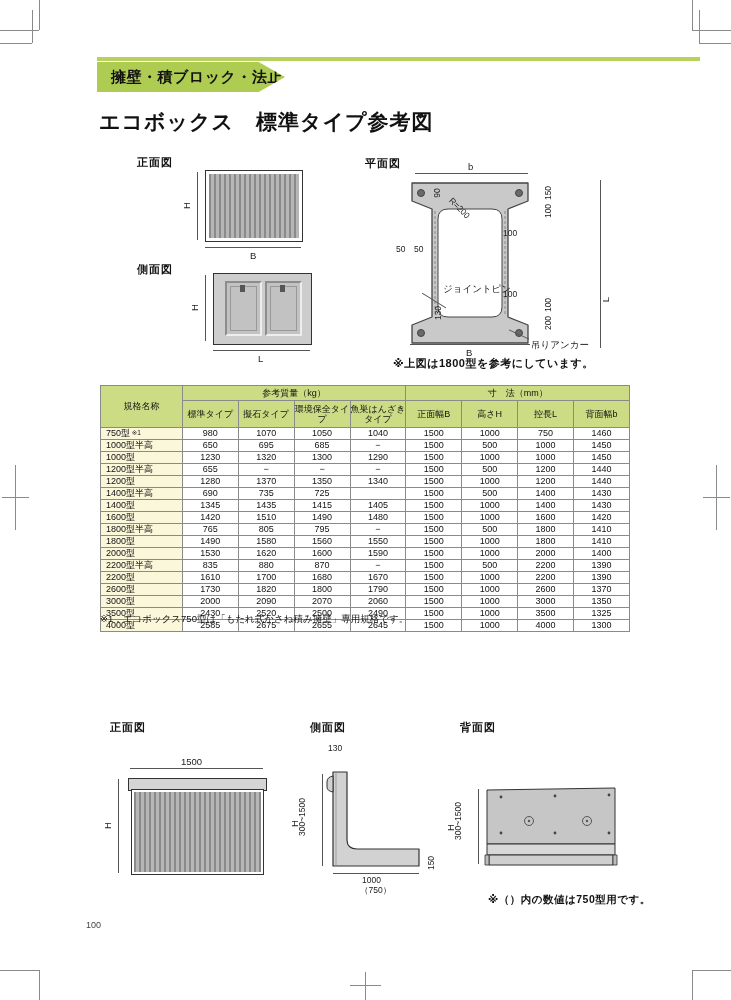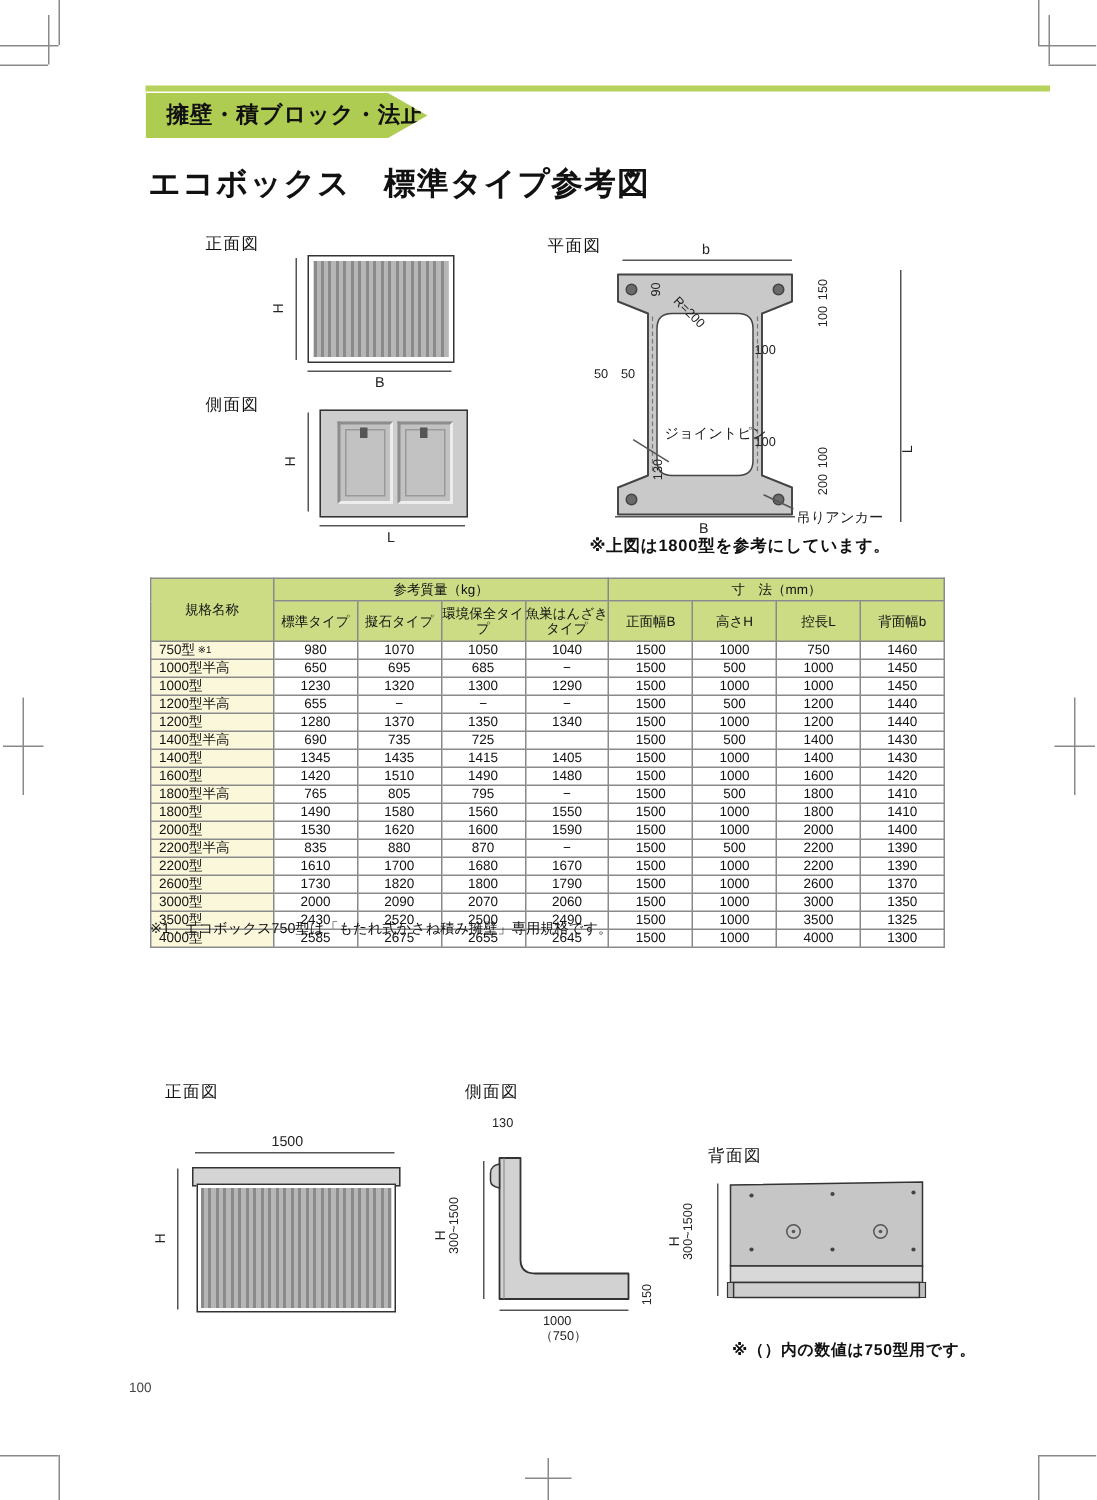--- a/index.html
+++ b/index.html
@@ -16,7 +16,7 @@
     clip-path:polygon(0 0,86% 0,100% 50%,86% 100%,0 100%);z-index:1;
     font-size:13px;font-weight:bold;line-height:30px;text-align:center;letter-spacing:1px;}
   .h1{position:absolute;font-size:21px;font-weight:bold;letter-spacing:1px;}
-  .viewlabel{position:absolute;font-size:11px;font-weight:normal;letter-spacing:1px;}
+  .viewlabel{position:absolute;font-size:11px;font-weight:bold;letter-spacing:1px;}
   .dimlabel{position:absolute;font-size:9.5px;color:#222;white-space:nowrap;}
   .rot{transform:rotate(-90deg);transform-origin:center;}
   .dimline-v{position:absolute;border-left:1px solid #555;width:0;}

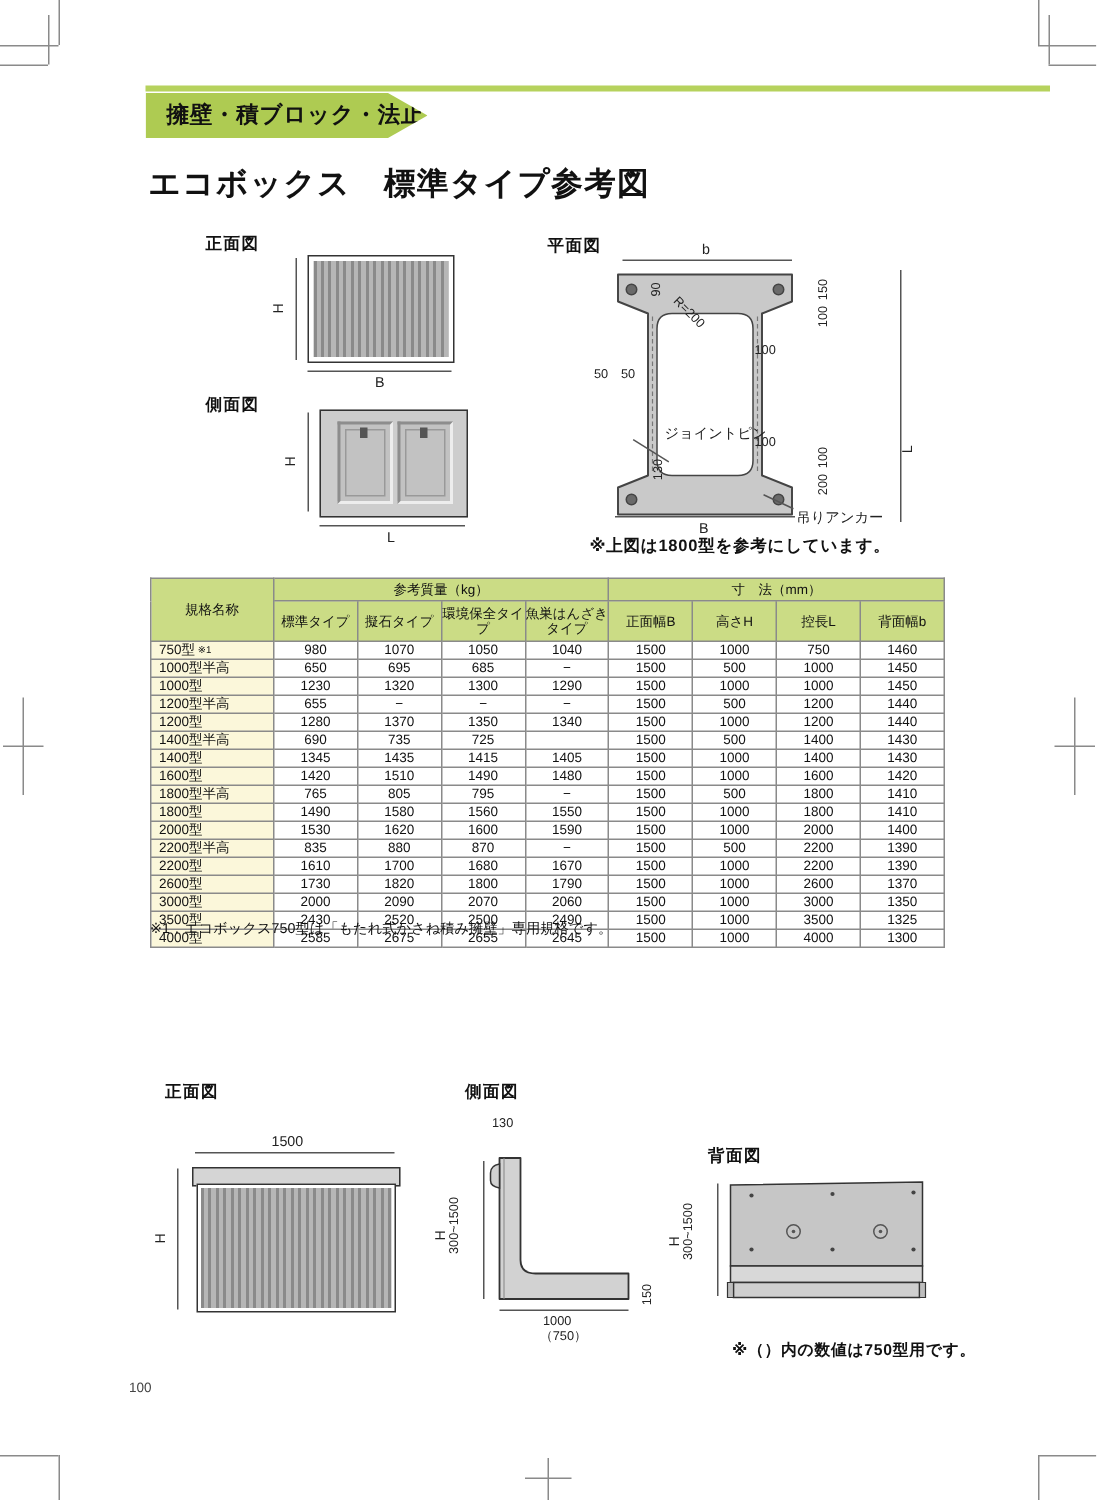--- a/index.html
+++ b/index.html
@@ -379,7 +379,7 @@
   <div class="dimlabel" style="left:360px;top:885px;font-size:8.5px;">（750）</div>
   <div class="dimlabel rot" style="left:424px;top:858px;font-size:8.5px;">150</div>
 
-  <div class="viewlabel" style="left:472px;top:720px;margin-top:43px;">背面図</div>
+  <div class="viewlabel" style="left:460px;top:720px;">背面図</div>
   <svg style="left:485px;top:787px;" width="132" height="80" viewBox="0 0 132 80">
     <path d="M2,3 L130,1 L130,57 L2,57 Z" fill="#c6c6c6" stroke="#333" stroke-width="1"></path>
     <path d="M2,57 L130,57 L130,68 L2,68 Z" fill="#d8d8d8" stroke="#333" stroke-width="1"></path>

